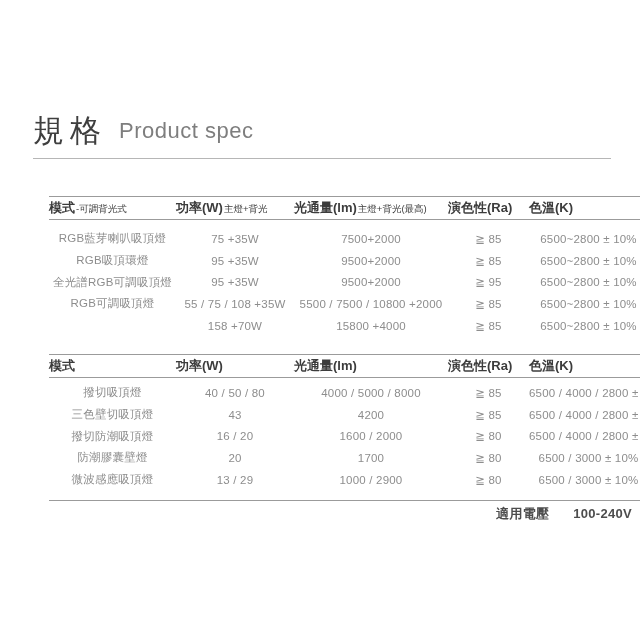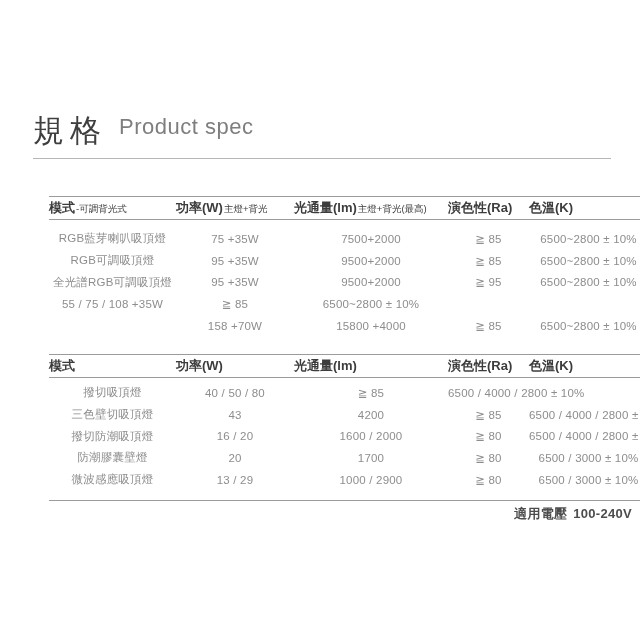--- a/index.html
+++ b/index.html
@@ -24,7 +24,7 @@
     top: 114px;
     width: 578px;
     display: flex;
-    align-items: flex-start;
+    align-items: center;
     gap: 12px;
     border-bottom: 1px solid #b6b6b6;
     padding-bottom: 10px;

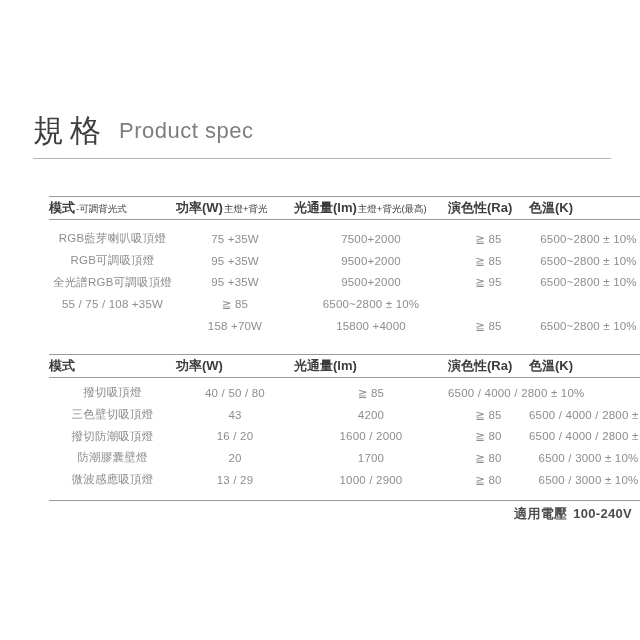--- a/index.html
+++ b/index.html
@@ -148,7 +148,7 @@
         <div class="td">6500~2800 ± 10%</div>
       </div>
       <div class="tr">
-        <div class="td">RGB可調吸頂燈</div>
+        <div class="td">RGB吸頂環燈</div>
         <div class="td">95 +35W</div>
         <div class="td">9500+2000</div>
         <div class="td">≧ 85</div>

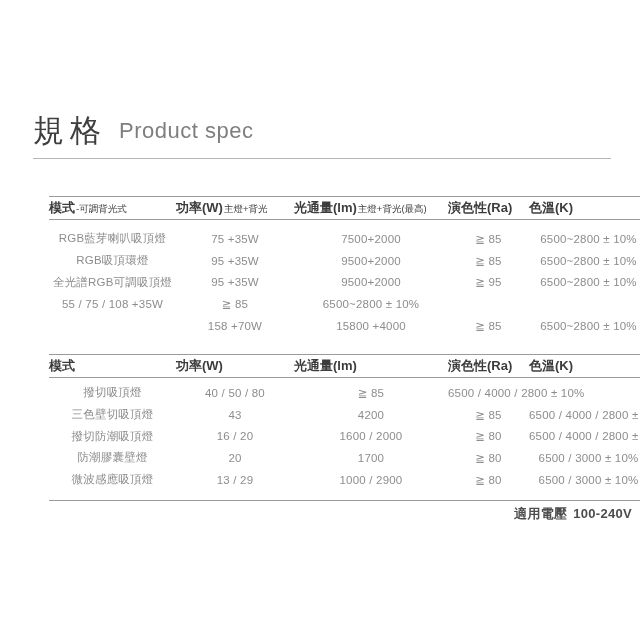--- a/index.html
+++ b/index.html
@@ -162,6 +162,7 @@
         <div class="td">6500~2800 ± 10%</div>
       </div>
       <div class="tr">
+        <div class="td">RGB可調吸頂燈</div>
         <div class="td">55 / 75 / 108  +35W</div>
         <div class="td">≧ 85</div>
         <div class="td">6500~2800 ± 10%</div>

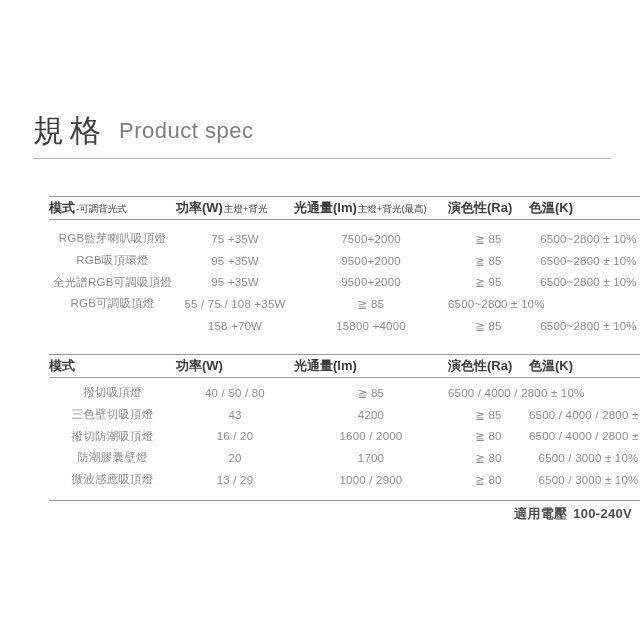--- a/index.html
+++ b/index.html
@@ -164,6 +164,7 @@
       <div class="tr">
         <div class="td">RGB可調吸頂燈</div>
         <div class="td">55 / 75 / 108  +35W</div>
+        <div class="td">5500 / 7500 / 10800 +2000</div>
         <div class="td">≧ 85</div>
         <div class="td">6500~2800 ± 10%</div>
       </div>

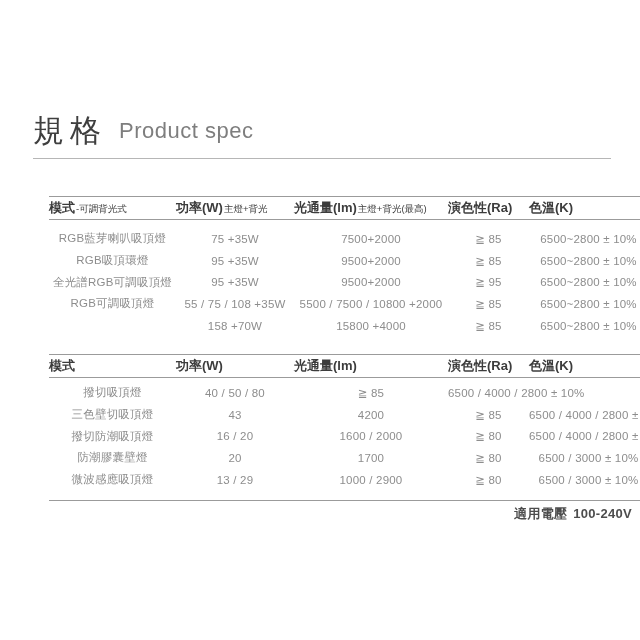--- a/index.html
+++ b/index.html
@@ -200,6 +200,7 @@
       <div class="tr">
         <div class="td">撥切吸頂燈</div>
         <div class="td">40 / 50 / 80</div>
+        <div class="td">4000 / 5000 / 8000</div>
         <div class="td">≧ 85</div>
         <div class="td">6500 / 4000 / 2800 ± 10%</div>
       </div>

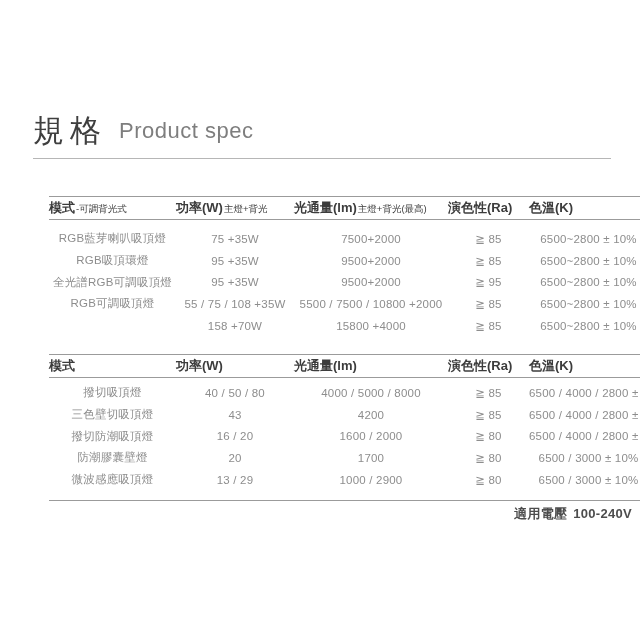--- a/index.html
+++ b/index.html
@@ -106,7 +106,7 @@
     color: #4d4d4d;
     letter-spacing: 0.3px;
   }
-  .voltage-note .val { margin-left: 2px; font-weight: 600; }
+  .voltage-note .val { margin-left: 20px; font-weight: 600; }
 </style>
 </head>
 <body>

